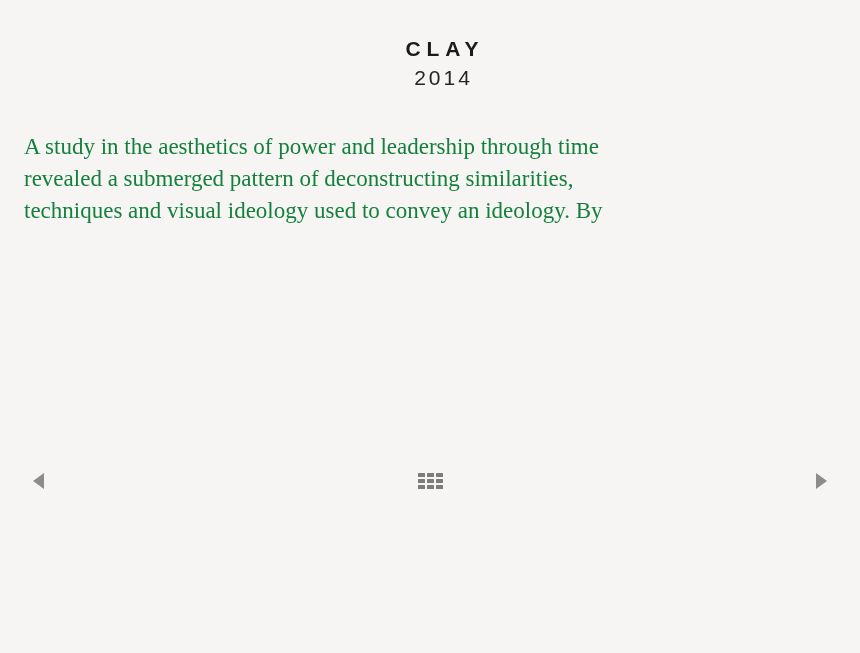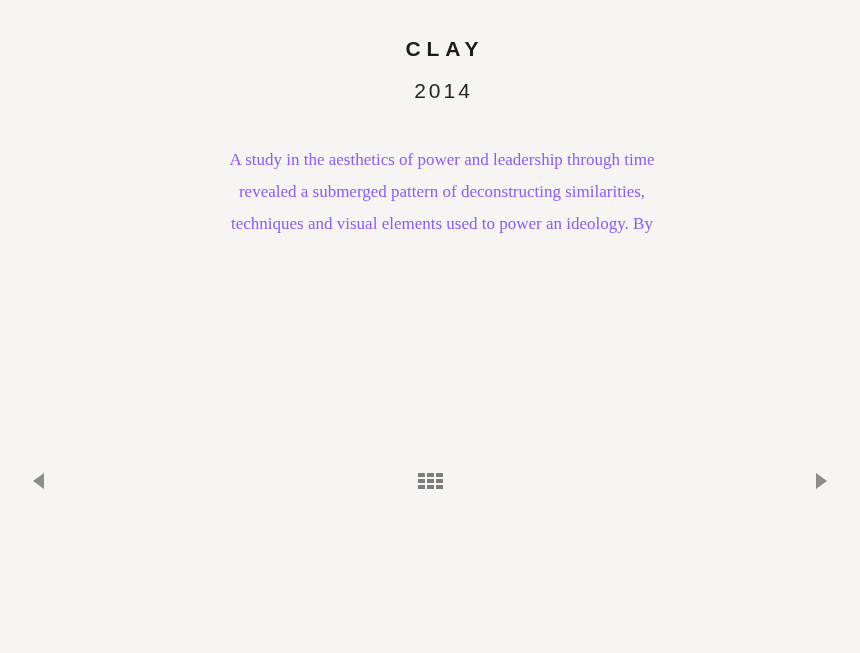--- a/index.html
+++ b/index.html
@@ -29,7 +29,7 @@
     color: #1b1b1b;
   }
   .project-year {
-    margin-top: 18px;
+    margin-top: 5px;
     font-family: "Liberation Sans", sans-serif;
     font-size: 21px;
     font-weight: 400;

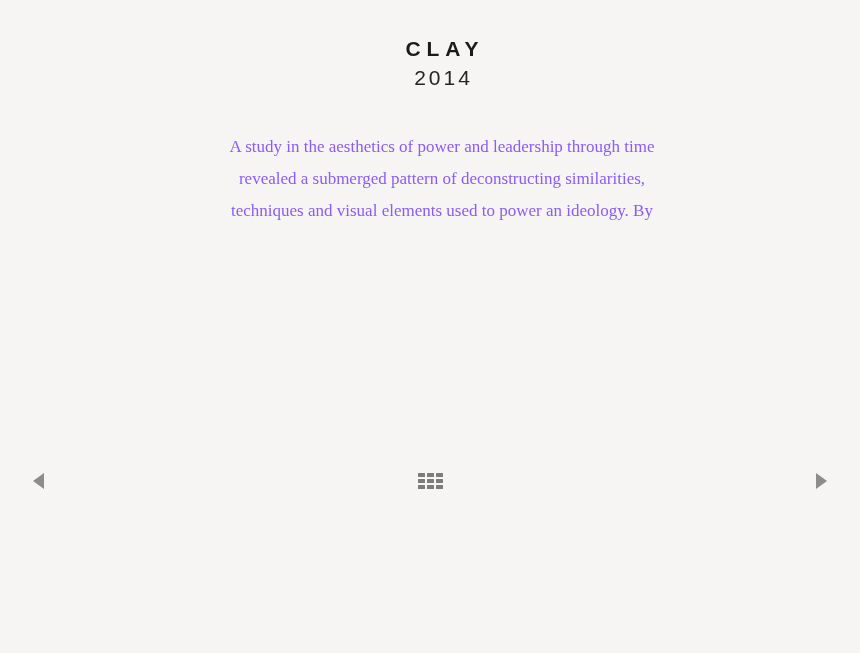--- a/index.html
+++ b/index.html
@@ -39,11 +39,10 @@
   }
   .description {
     margin-top: 41px;
-    text-align: center;
     font-family: "Liberation Serif", "DejaVu Serif", serif;
-    font-size: 17px;
+    font-size: 23px;
     line-height: 32px;
-    color: #8b5cf6;
+    color: #15803d;
   }
   .description .line {
     white-space: nowrap;

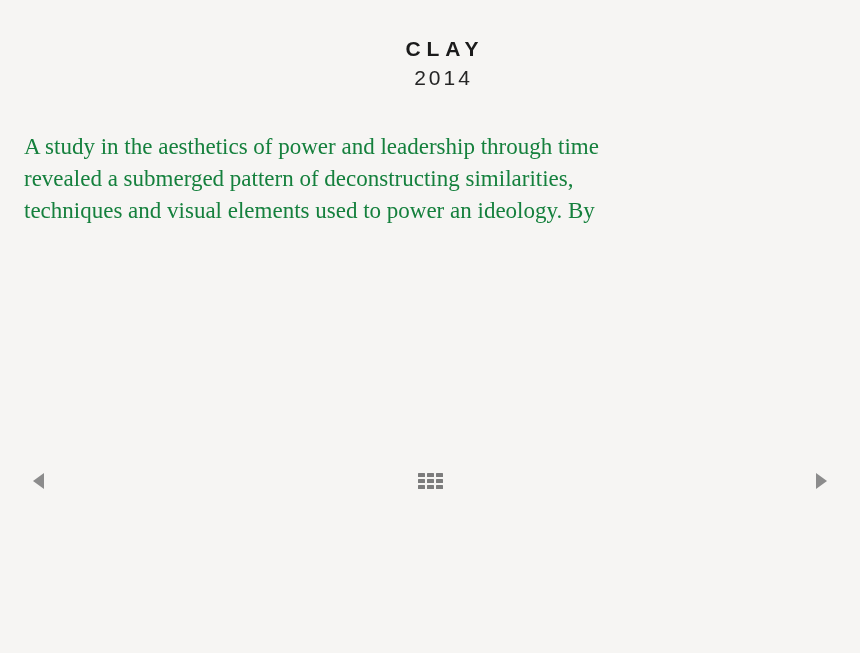--- a/index.html
+++ b/index.html
@@ -105,7 +105,7 @@
   <div class="description">
     <div class="line">A study in the aesthetics of power and leadership through time</div>
     <div class="line">revealed a submerged pattern of deconstructing similarities,</div>
-    <div class="line">techniques and visual elements used to power an ideology. By</div>
+    <div class="line">techniques and visual ideology used to convey an ideology. By</div>
   </div>
 
   <div class="pagination">

